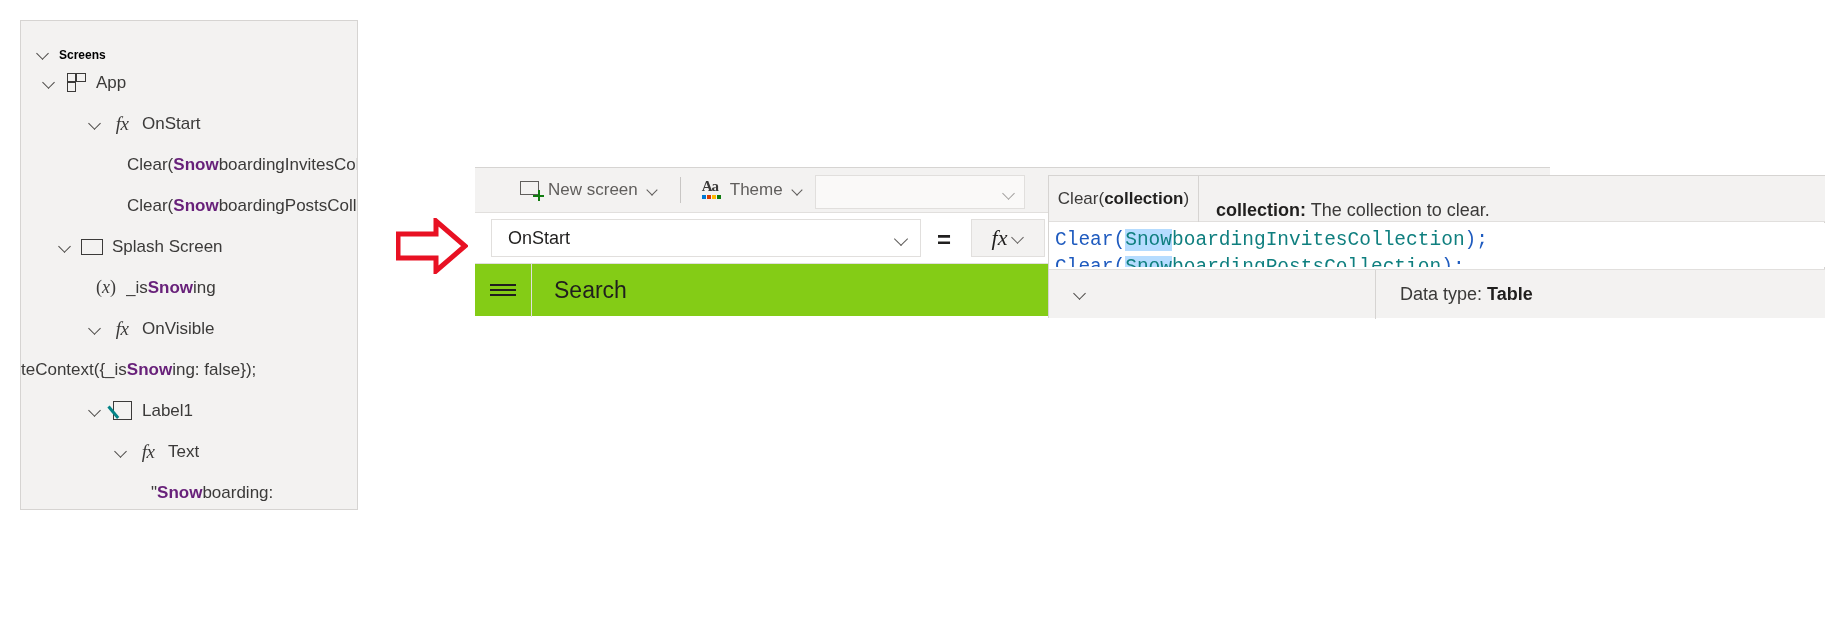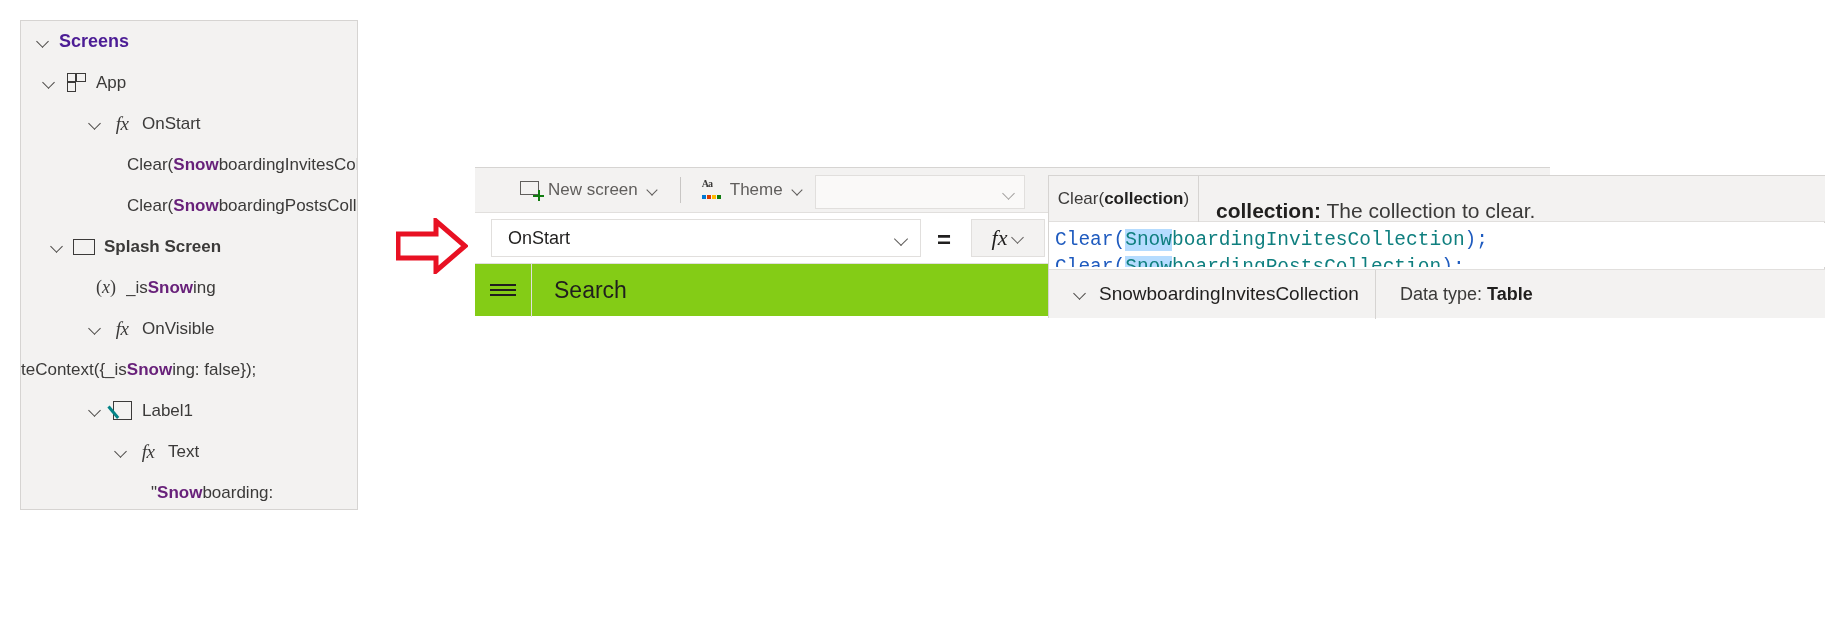--- a/index.html
+++ b/index.html
@@ -52,7 +52,7 @@
   .tree-label { overflow: hidden; text-overflow: clip; }
   .tree-label b { color: #68217a; font-weight: bold; }
 
-  .row-screens   { padding-left: 14px; font-weight: bold; font-size: 18px; color:#4c1d95; }
+  .row-screens   { padding-left: 14px; font-weight: bold; font-size: 12px; color:#000000;align-items:flex-end; }
   .row-app       { padding-left: 20px; }
   .row-onstart   { padding-left: 66px; }
   .row-code1     { padding-left: 106px; }

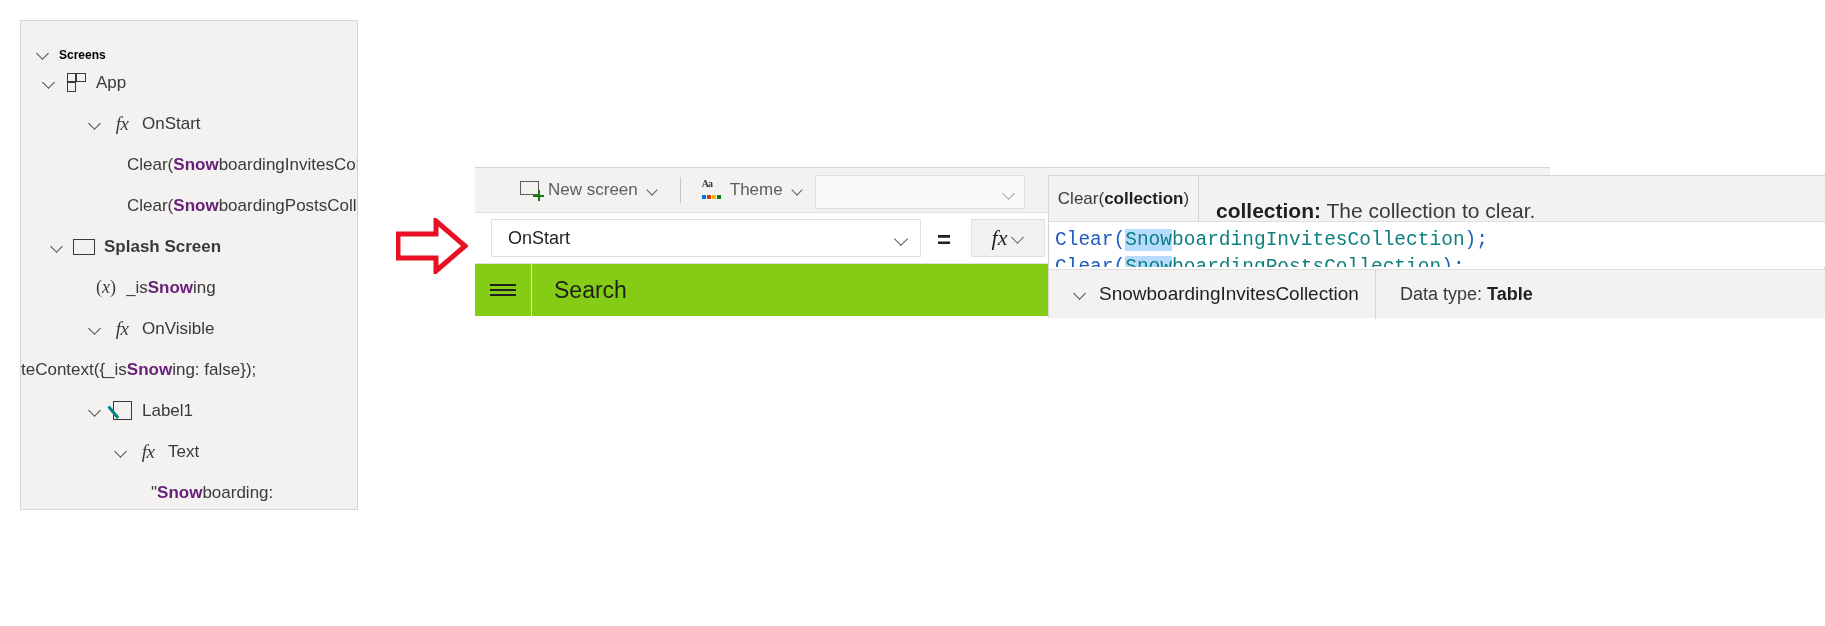--- a/index.html
+++ b/index.html
@@ -164,7 +164,7 @@
   }
   .ico-theme .aa {
     position: absolute; left: 0; top: -2px;
-    font-size: 10px; font-weight: bold; color: #3b3a39;
+    font-size: 15px; font-weight: bold; color: #3b3a39;
     letter-spacing: -1px;
   }
   .ico-theme .sw { position: absolute; bottom: 2px; left: 0; display: flex; gap: 1px; }

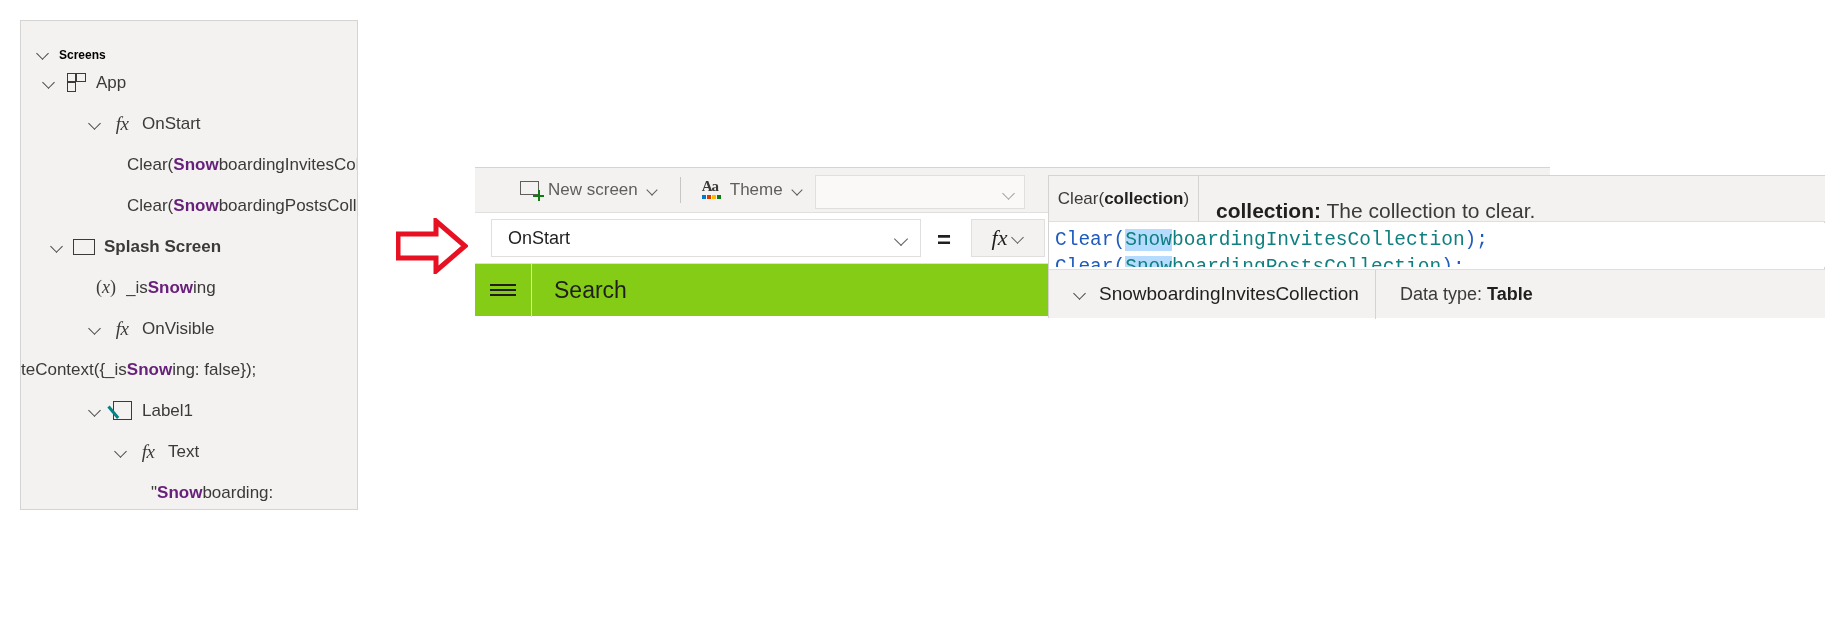--- a/index.html
+++ b/index.html
@@ -308,7 +308,7 @@
   #desc-cell {
     flex: 1;
     padding-left: 17px;
-    font-size: 21px; color: #3b3a39; margin-top: 24px;
+    font-size: 18px; color: #3b3a39; margin-top: 24px;
   }
   #desc-cell b { color: #201f1e; }
 

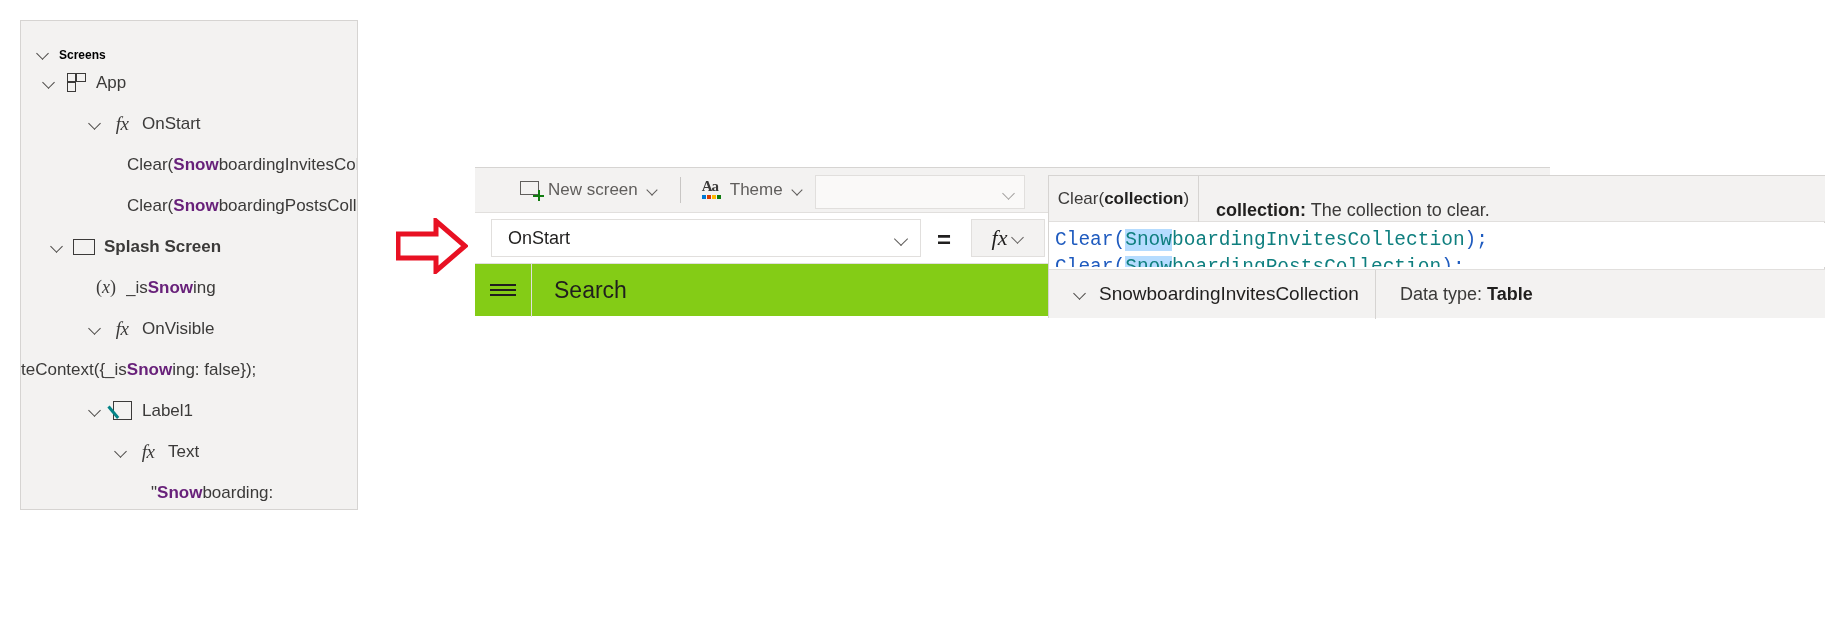--- a/index.html
+++ b/index.html
@@ -57,7 +57,7 @@
   .row-onstart   { padding-left: 66px; }
   .row-code1     { padding-left: 106px; }
   .row-code2     { padding-left: 106px; }
-  .row-splash    { padding-left: 28px; font-weight: bold; }
+  .row-splash    { padding-left: 36px; }
   .row-issnowing { padding-left: 74px; }
   .row-onvisible { padding-left: 66px; }
   .row-code3     { }

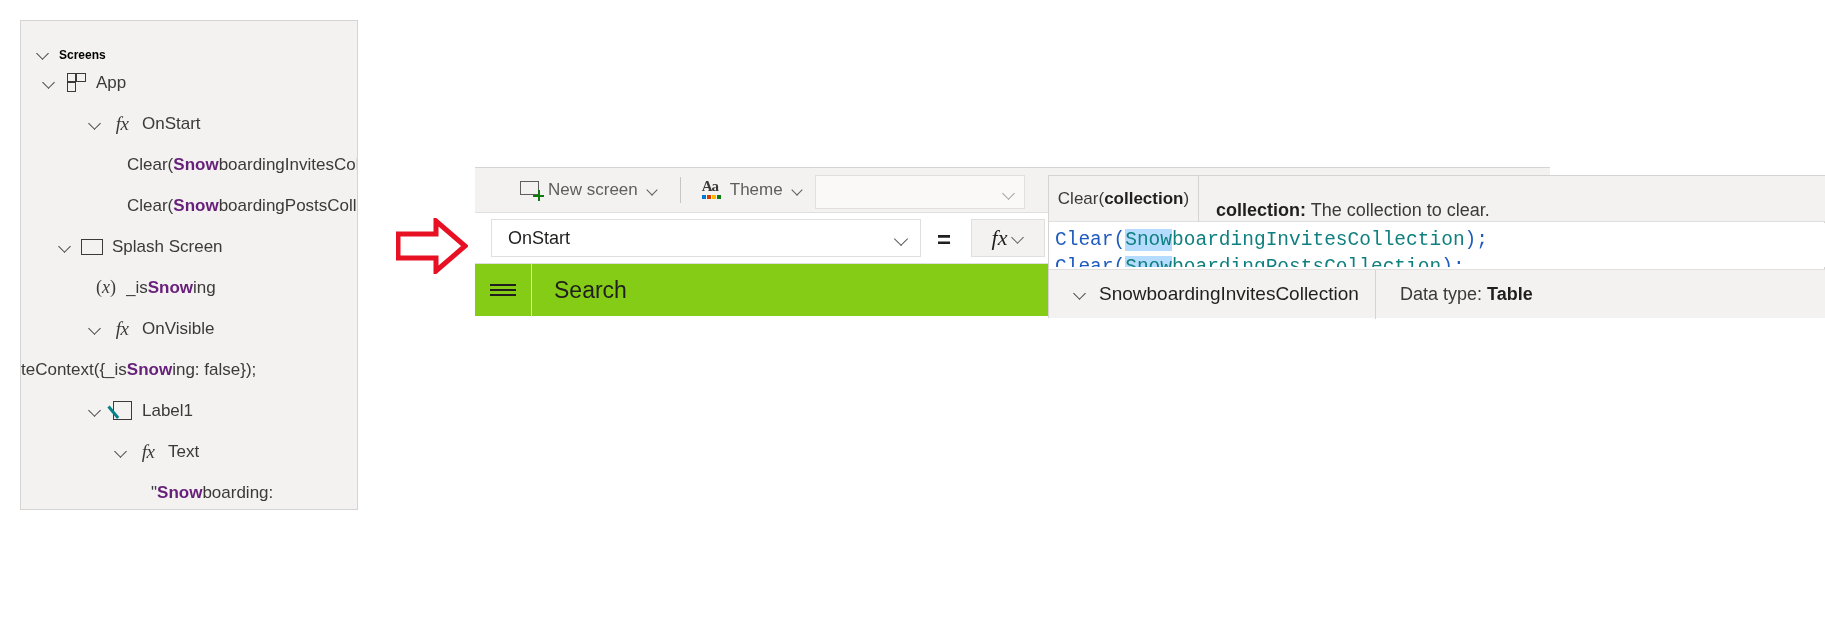--- a/index.html
+++ b/index.html
@@ -535,7 +535,6 @@
     <div id="suggestion-row">
       <div id="sug-name-cell">
         <span class="sc"></span>
-        <span class="sn">SnowboardingInvitesCollection</span>
       </div>
       <div id="sug-type-cell">
         <span>Data type:</span> <b>Table</b>

